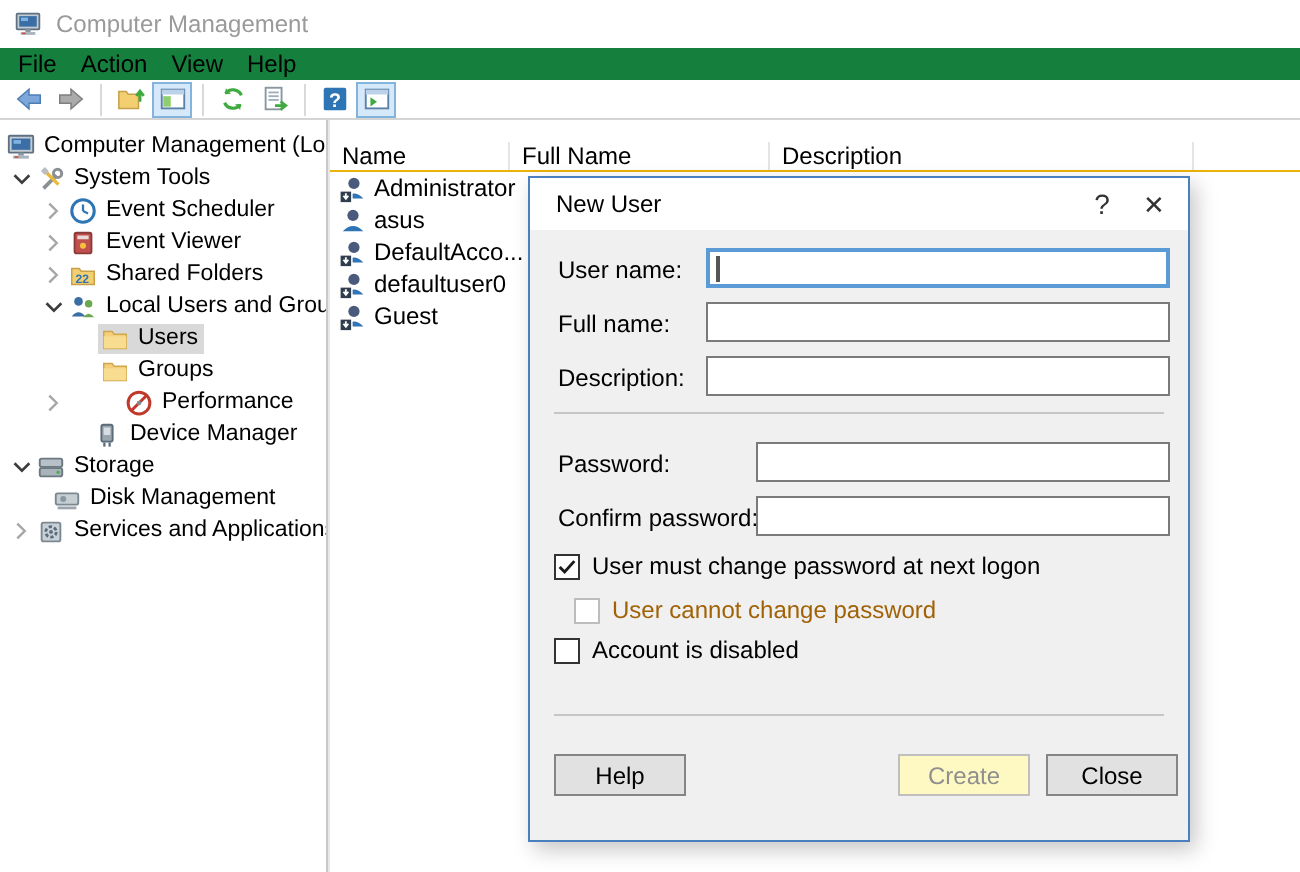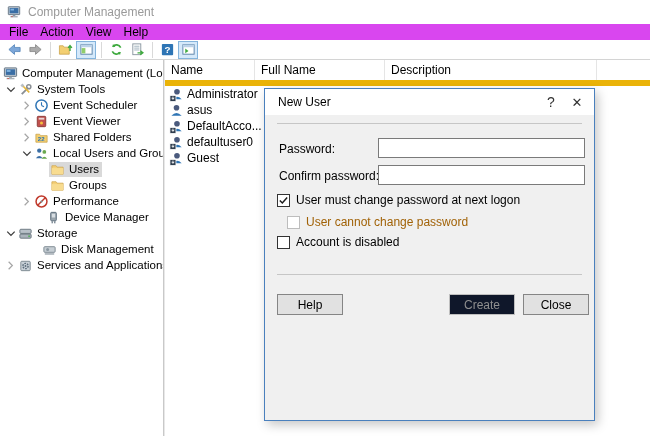--- a/index.html
+++ b/index.html
@@ -12,7 +12,7 @@
   .titlebar .title { color:#9a9a9a; margin-left:7px; }
 
   
-  .menubar { height:16px; display:flex; align-items:flex-end; padding-left:3px; background:#d946ef; }
+  .menubar { height:16px; display:flex; align-items:flex-end; padding-left:3px; background:#15803d; }
   .menu-item { padding:0 6px; height:16px; line-height:16px; cursor:default; }
 
   

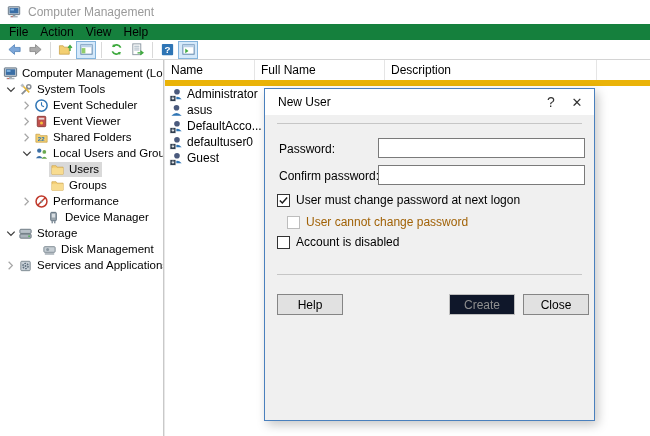--- a/index.html
+++ b/index.html
@@ -36,7 +36,7 @@
   .tree-label { margin-left:4px; }
 
   .list-panel { flex:1; border-left:1px solid #e8e8e8; display:flex; flex-direction:column; overflow:hidden; }
-  .list-header { display:flex; height:26px; border-bottom:6px solid #eab308; }
+  .list-header { display:flex; height:26px; border-bottom:1px solid #eab308;align-items:flex-end; }
   .col-h { display:flex; align-items:center; padding-left:6px; border-right:1px solid #e5e5e5; }
   .list-rows { flex:1; }
   .list-row { height:16px; display:flex; align-items:center; padding-left:4px; }

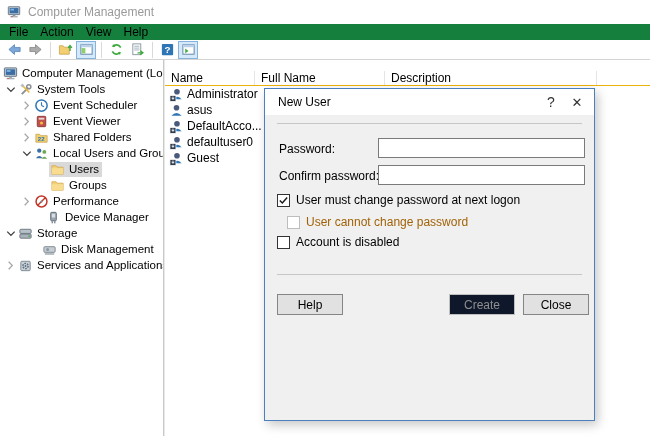--- a/index.html
+++ b/index.html
@@ -457,6 +457,27 @@
         <button class="dlg-tb-btn close">✕</button>
       </span>
     </div>
+    <div id="dlg-fields1">
+        <div class="drow g1" style="margin-top: 9px;">
+          <span class="dlabel">User name:</span>
+          <div class="dinput focused">
+            <span class="caret"></span>
+            <span></span>
+          </div>
+        </div>
+        <div class="drow g1" style="margin-top: 7px;">
+          <span class="dlabel">Full name:</span>
+          <div class="dinput">
+            <span></span>
+          </div>
+        </div>
+        <div class="drow g1" style="margin-top: 7px;">
+          <span class="dlabel">Description:</span>
+          <div class="dinput">
+            <span></span>
+          </div>
+        </div>
+      </div>
     <div class="dlg-hr" style="margin-top:8px"></div>
     <div id="dlg-fields2">
         <div class="drow g2" style="margin-top: 14px;">

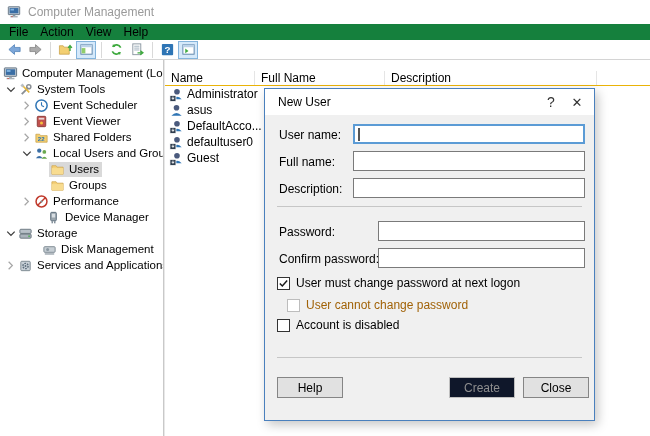--- a/index.html
+++ b/index.html
@@ -305,7 +305,7 @@
             <span class="tree-label">Groups</span>
           </span>
         </div>
-        <div class="tree-row" style="padding-left: 20px;">
+        <div class="tree-row" style="padding-left: 20px; gap: 28px;">
           <span class="chev">
             <svg viewBox="0 0 14 14">
               <path d="M5 3 L9 7 L5 11" fill="none" stroke="#a6a6a6" stroke-width="1.3"></path>

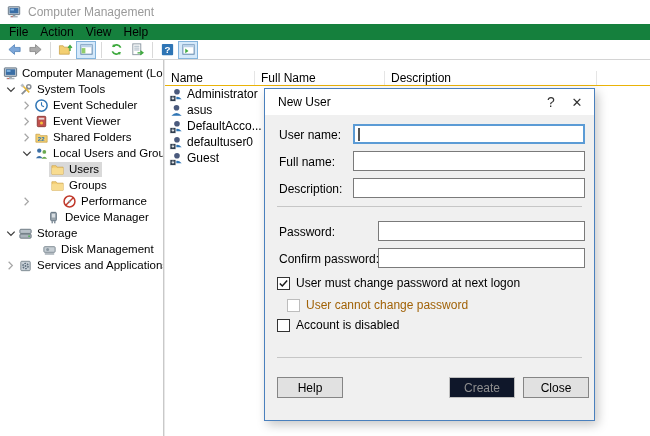--- a/index.html
+++ b/index.html
@@ -353,7 +353,7 @@
             <span class="tree-label">Storage</span>
           </span>
         </div>
-        <div class="tree-row" style="padding-left: 28px;">
+        <div class="tree-row" style="padding-left: 12px;">
           <span class="chev"></span>
           <span class="tree-core">
             <span class="ic" style="width: 15px; height: 15px;">

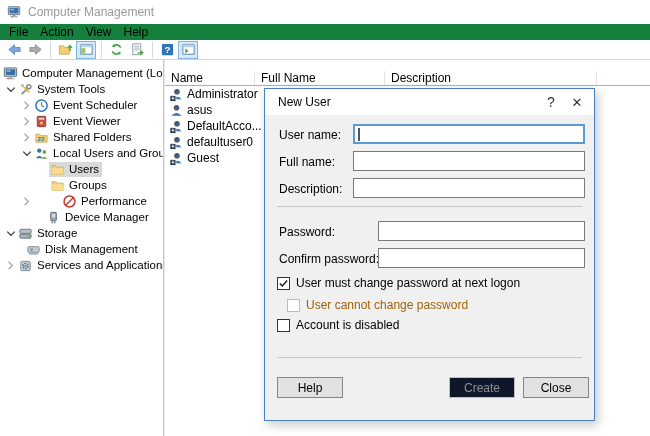--- a/index.html
+++ b/index.html
@@ -73,7 +73,7 @@
   .dlg-buttons { display:flex; align-items:center; margin:19px 5px 0 12px; height:21px; }
   .dbtn { height:21px; min-width:66px; background:#e1e1e1; border:1px solid #858585;
     font-family:inherit; font-size:12px; color:#000; padding:0 10px; }
-  .dbtn.disabled { background:#0f172a; border-color:#bfbfbf; color:#8f8f8f; }
+  .dbtn.disabled { background:#fef9c3; border-color:#bfbfbf; color:#8f8f8f; }
   .dbtn.create { margin-left:auto; }
   .dbtn.closebtn { margin-left:8px; }
 </style>

